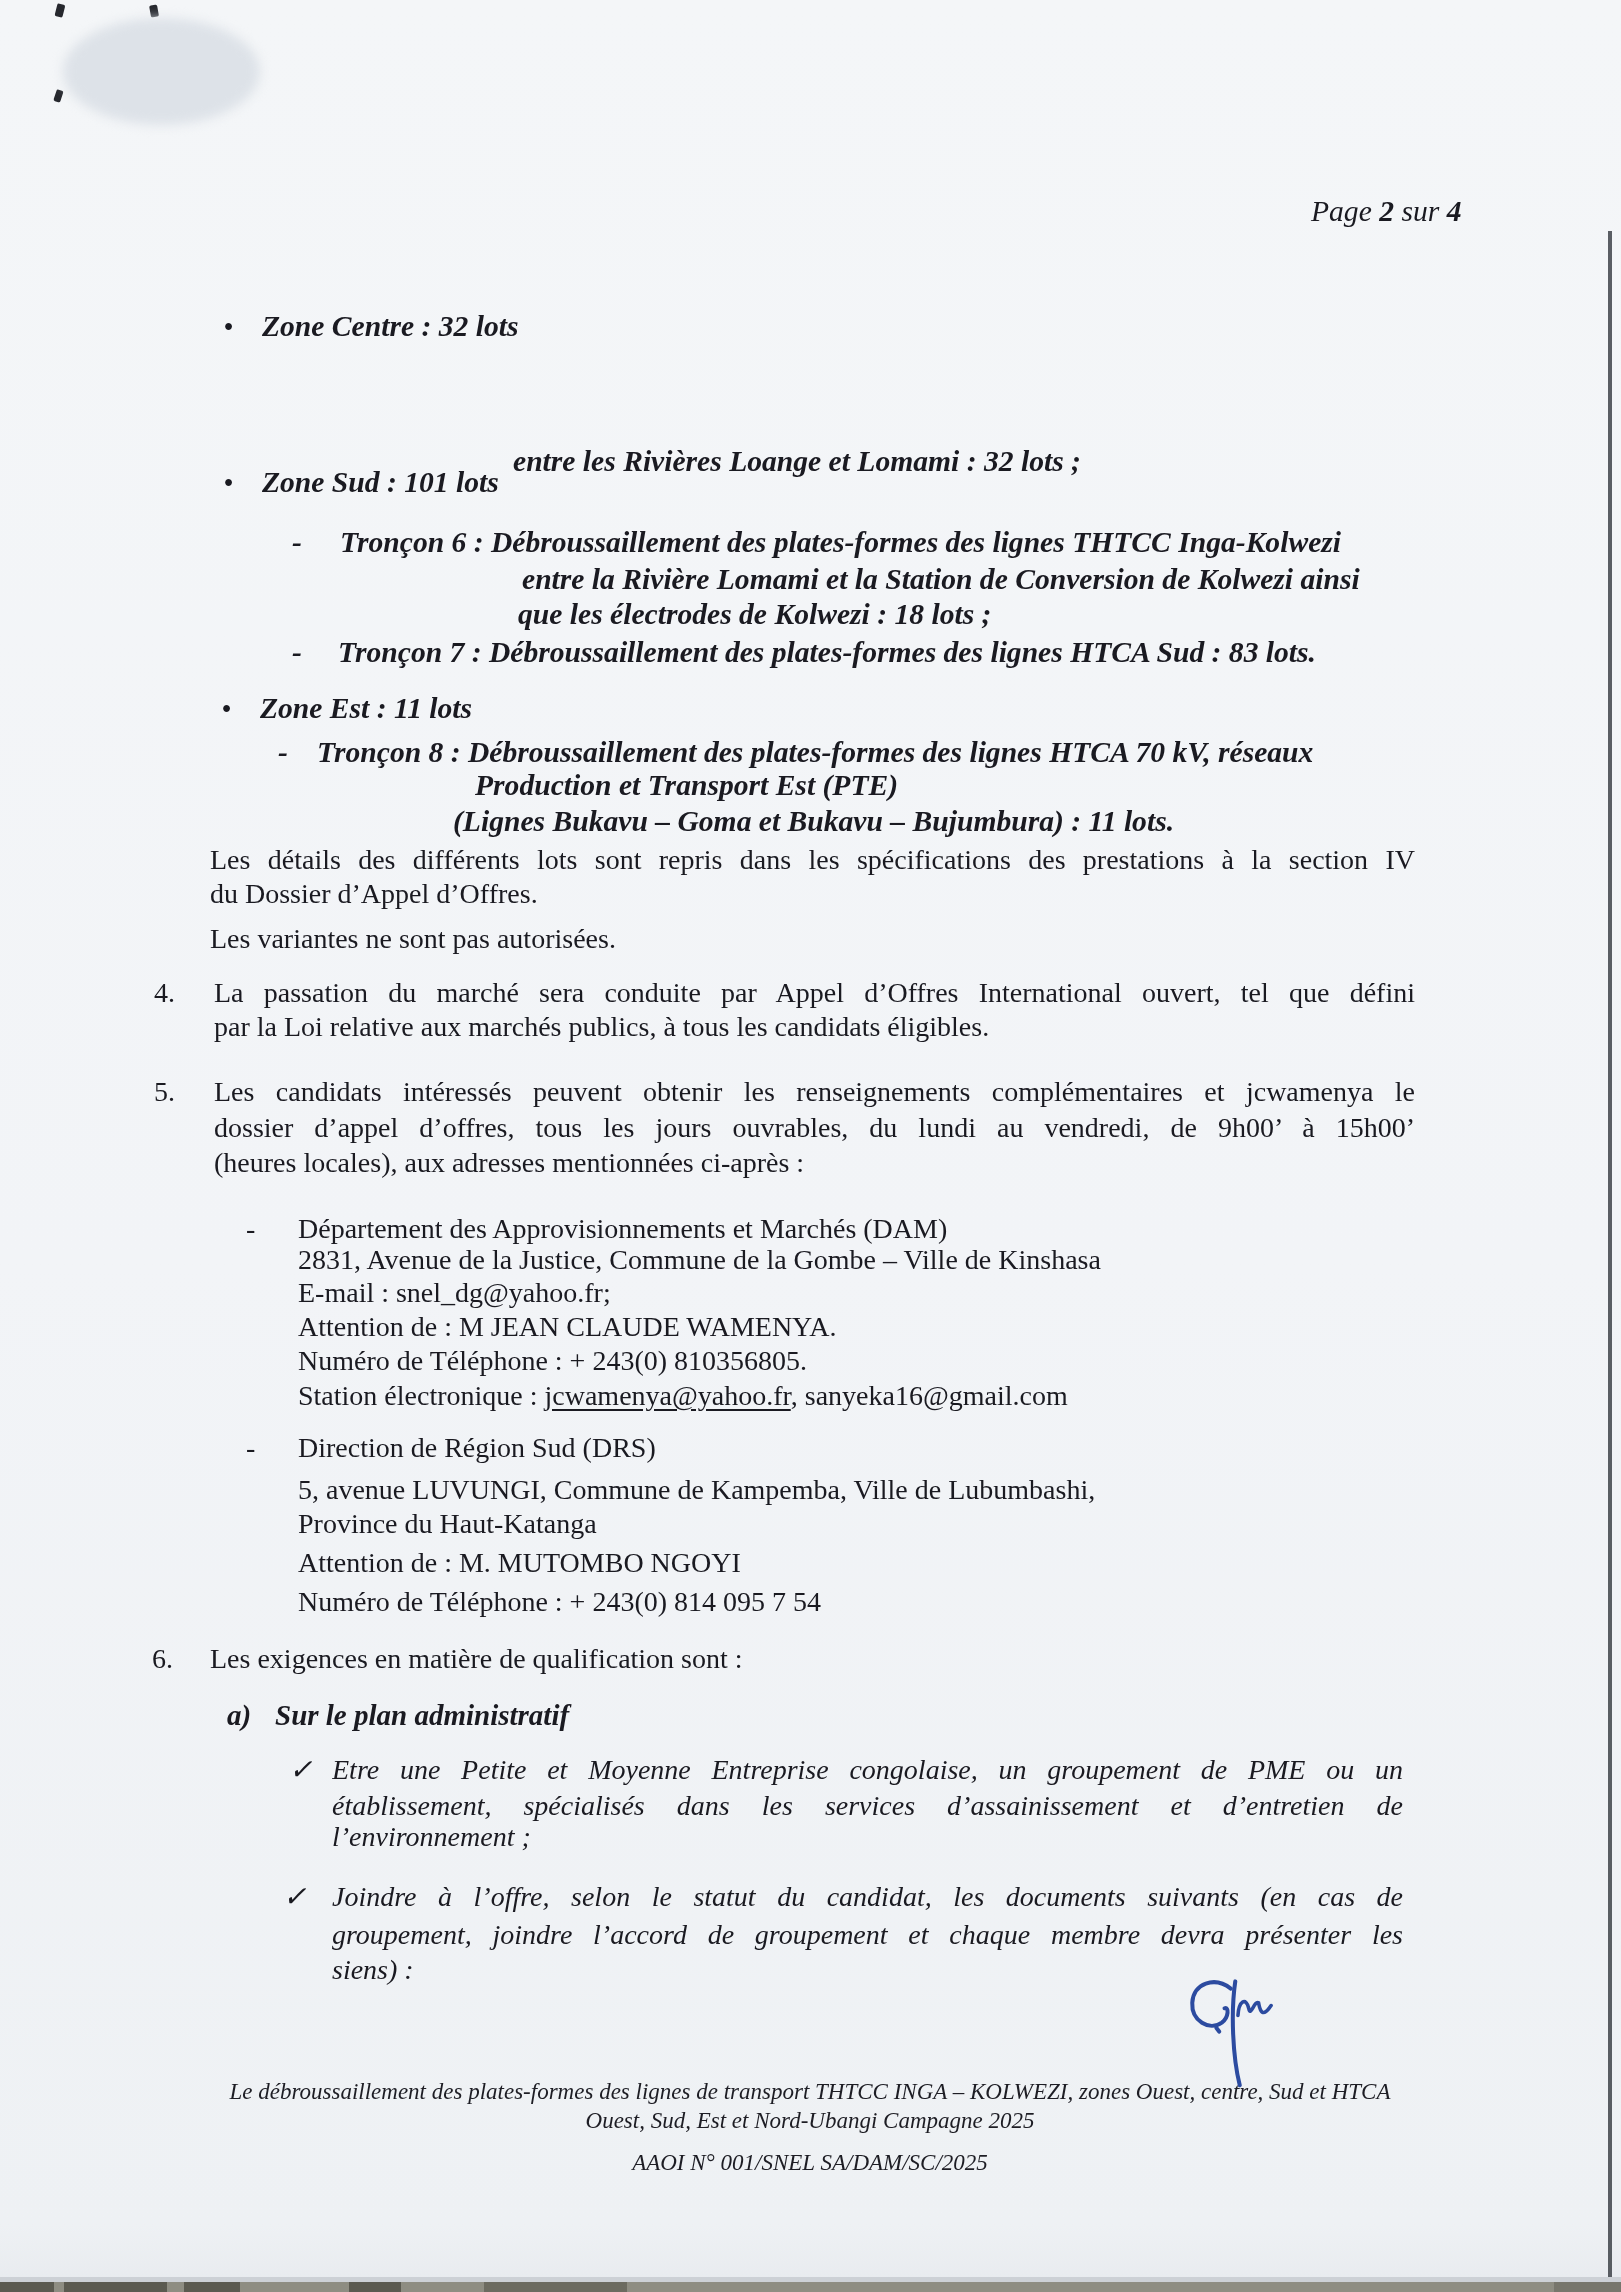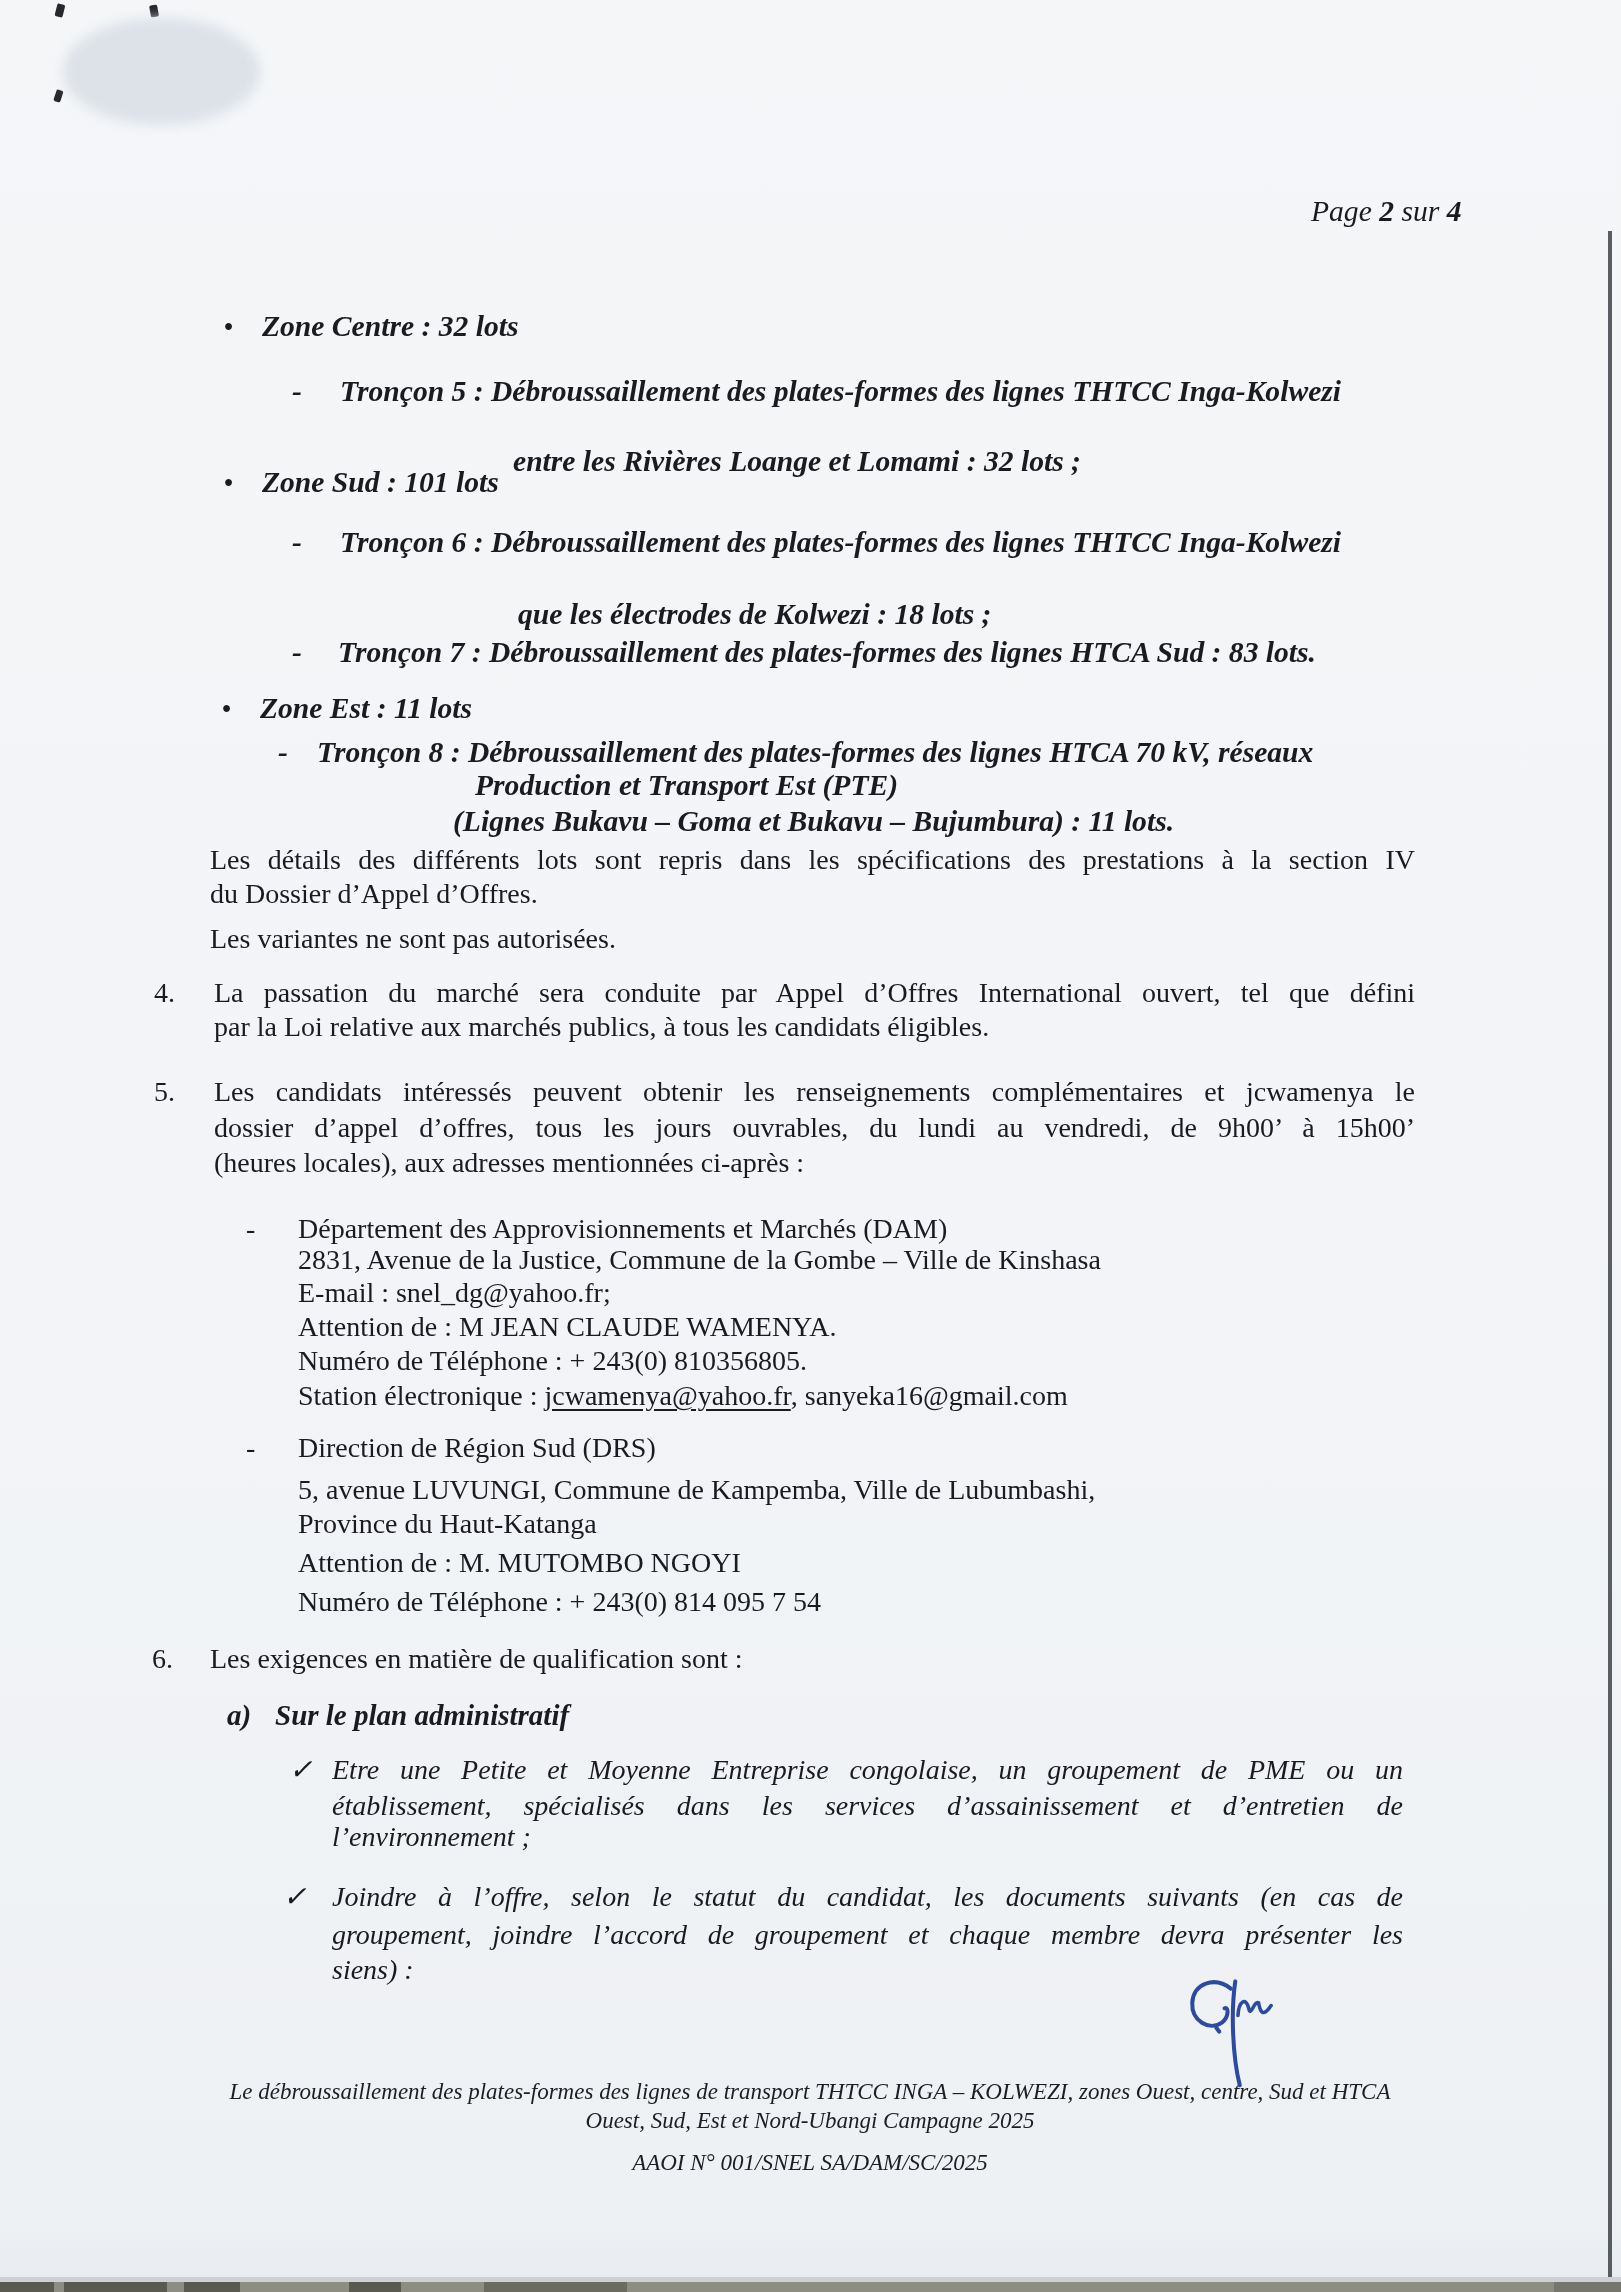--- a/index.html
+++ b/index.html
@@ -49,9 +49,6 @@
 
   <div class="abs zone" style="left:224px;top:308px;">
     <span class="zbullet">•</span><span>Zone Centre : 32 lots</span>
-  </div>
-  <div class="abs zone" style="left:292px;top:373px;">
-    <span class="tdash" style="width:48px;">-</span><span>Tronçon 5 : Débroussaillement des plates-formes des lignes THTCC Inga-Kolwezi</span>
   </div>
   <div class="abs zone" style="left:513px;top:407px;margin-top:36px;">entre les Rivières Loange et Lomami : 32 lots ;</div>
 

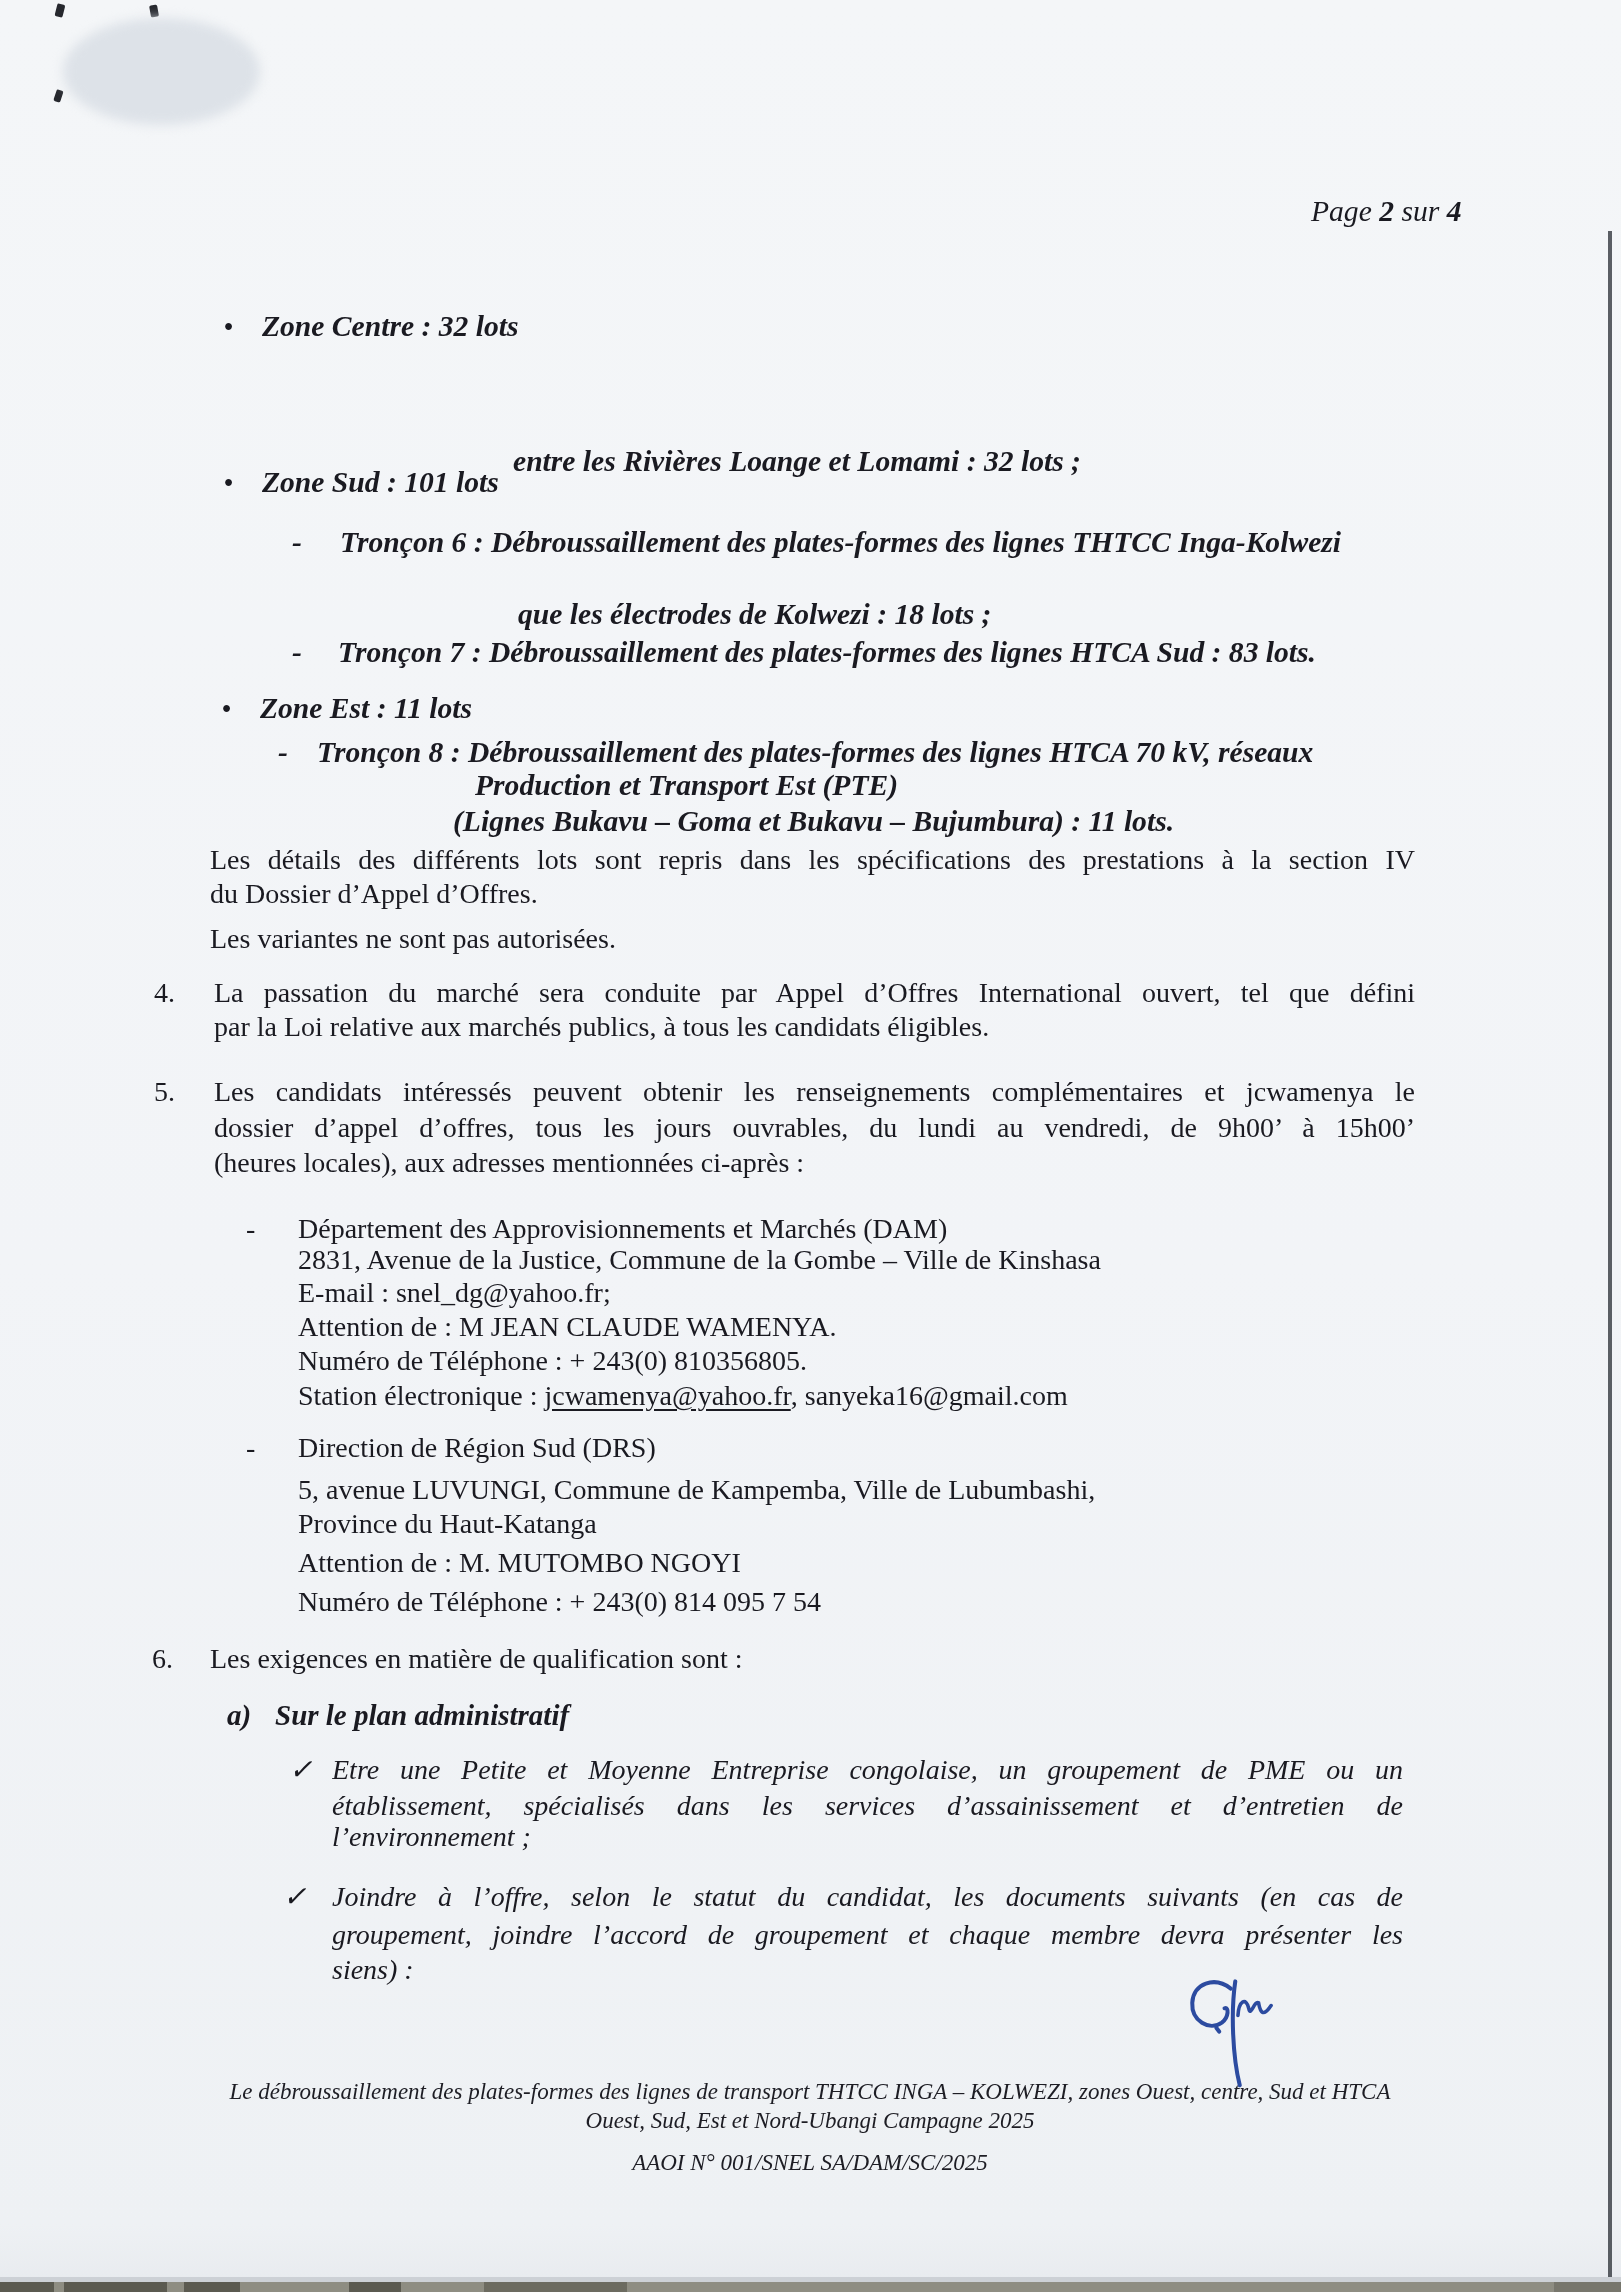--- a/index.html
+++ b/index.html
@@ -58,6 +58,7 @@
   <div class="abs zone" style="left:292px;top:524px;">
     <span class="tdash" style="width:48px;">-</span><span>Tronçon 6 : Débroussaillement des plates-formes des lignes THTCC Inga-Kolwezi</span>
   </div>
+  <div class="abs zone" style="left:522px;top:561px;">entre la Rivière Lomami et la Station de Conversion de Kolwezi ainsi</div>
   <div class="abs zone" style="left:518px;top:596px;">que les électrodes de Kolwezi : 18 lots ;</div>
   <div class="abs zone" style="left:292px;top:634px;">
     <span class="tdash" style="width:46px;">-</span><span>Tronçon 7 : Débroussaillement des plates-formes des lignes HTCA Sud : 83 lots.</span>

